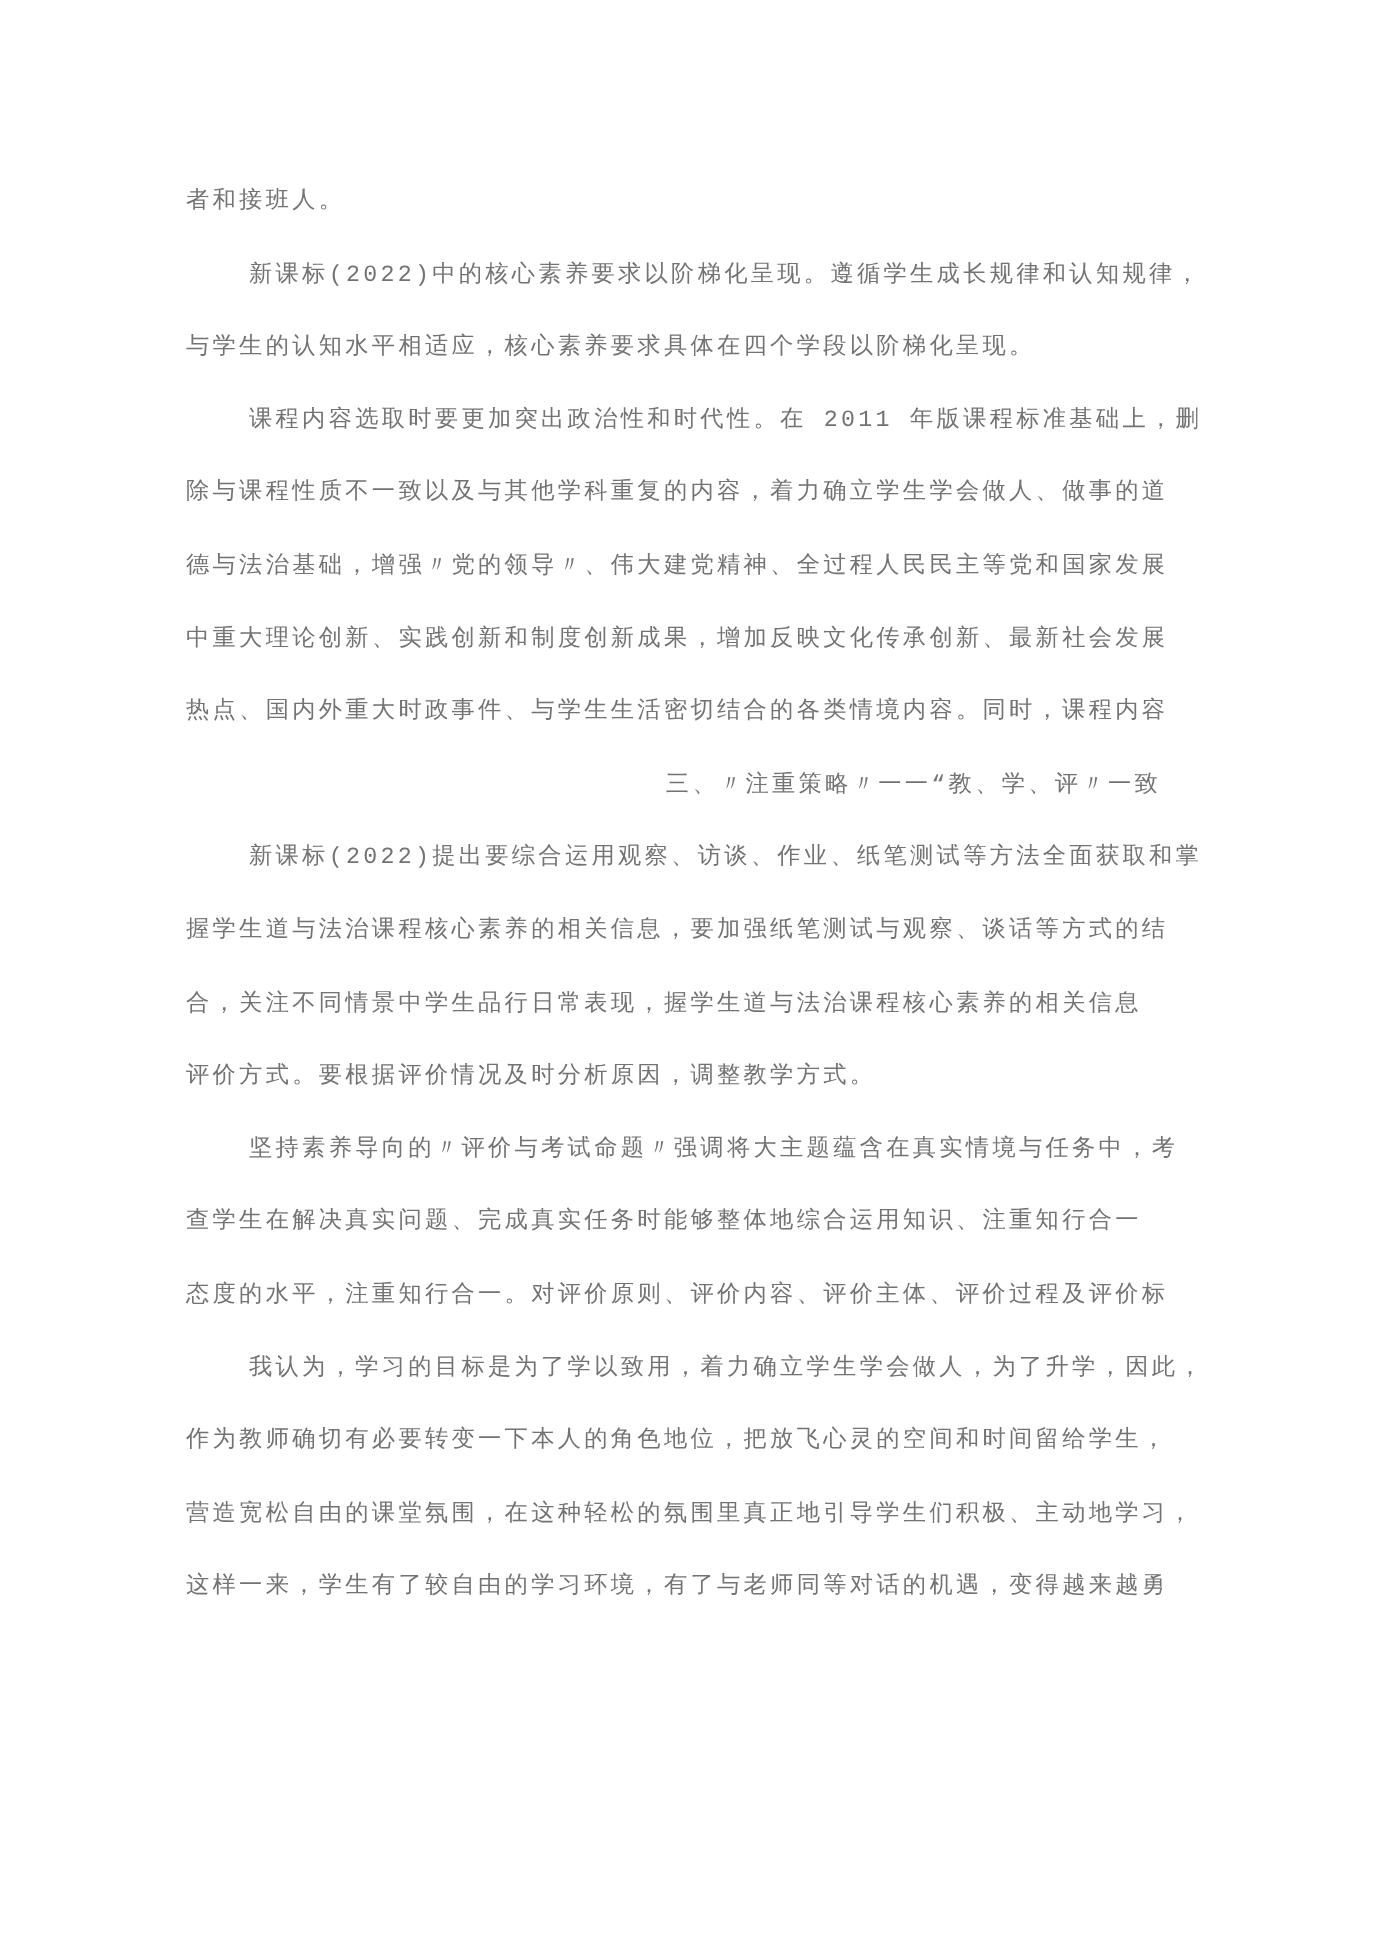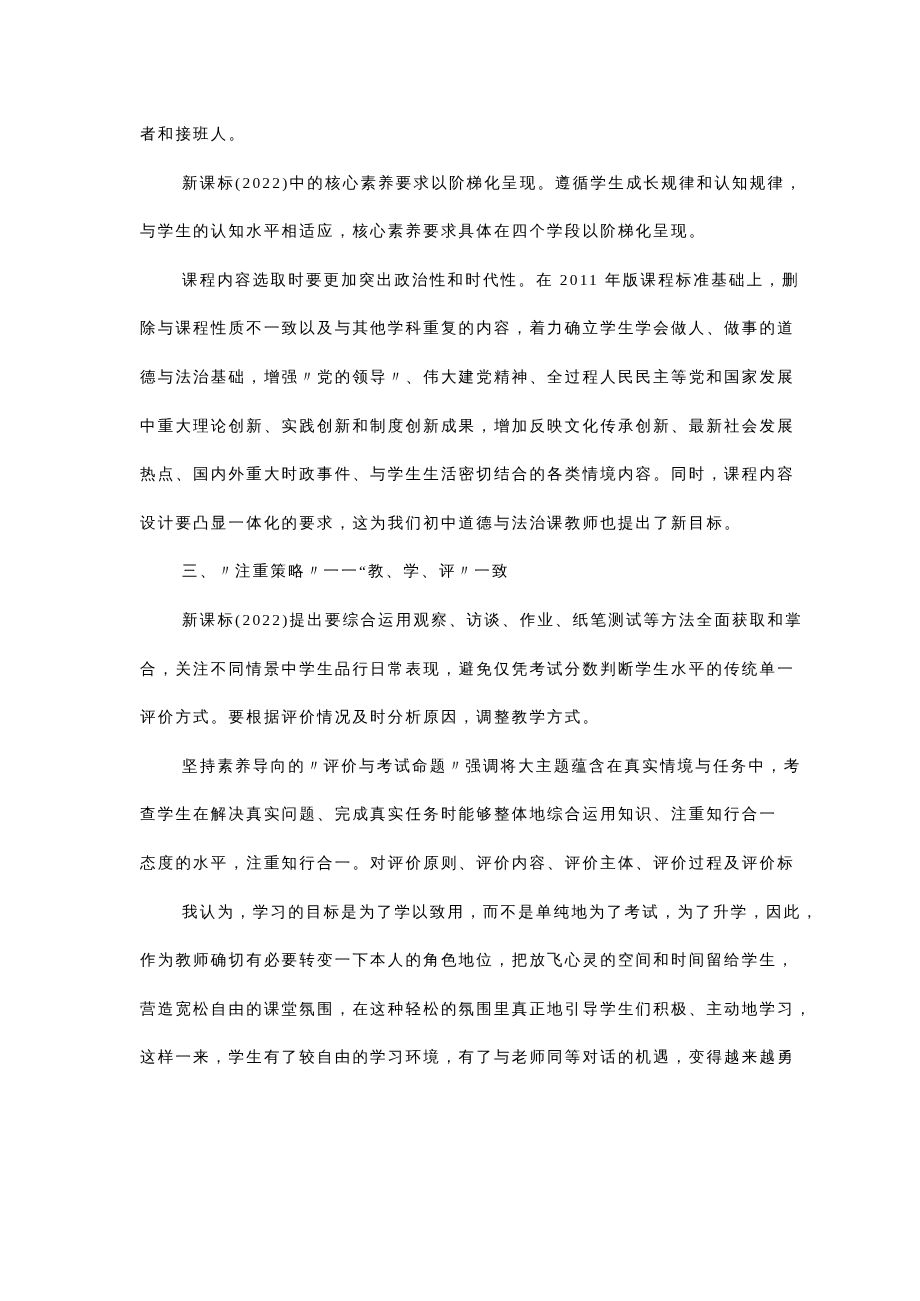--- a/index.html
+++ b/index.html
@@ -15,12 +15,12 @@
     }
     .page {
       position: absolute;
-      left: 140px;
+      left: 124px;
       top: 114px;
       width: 650px;
-      font-family: Liberation Serif, serif;
+      font-family: Liberation Mono, monospace;
       font-size: 15.5px;
-      color: #000000;
+      color: #737373;
       letter-spacing: 2.2px;
     }
     .line {

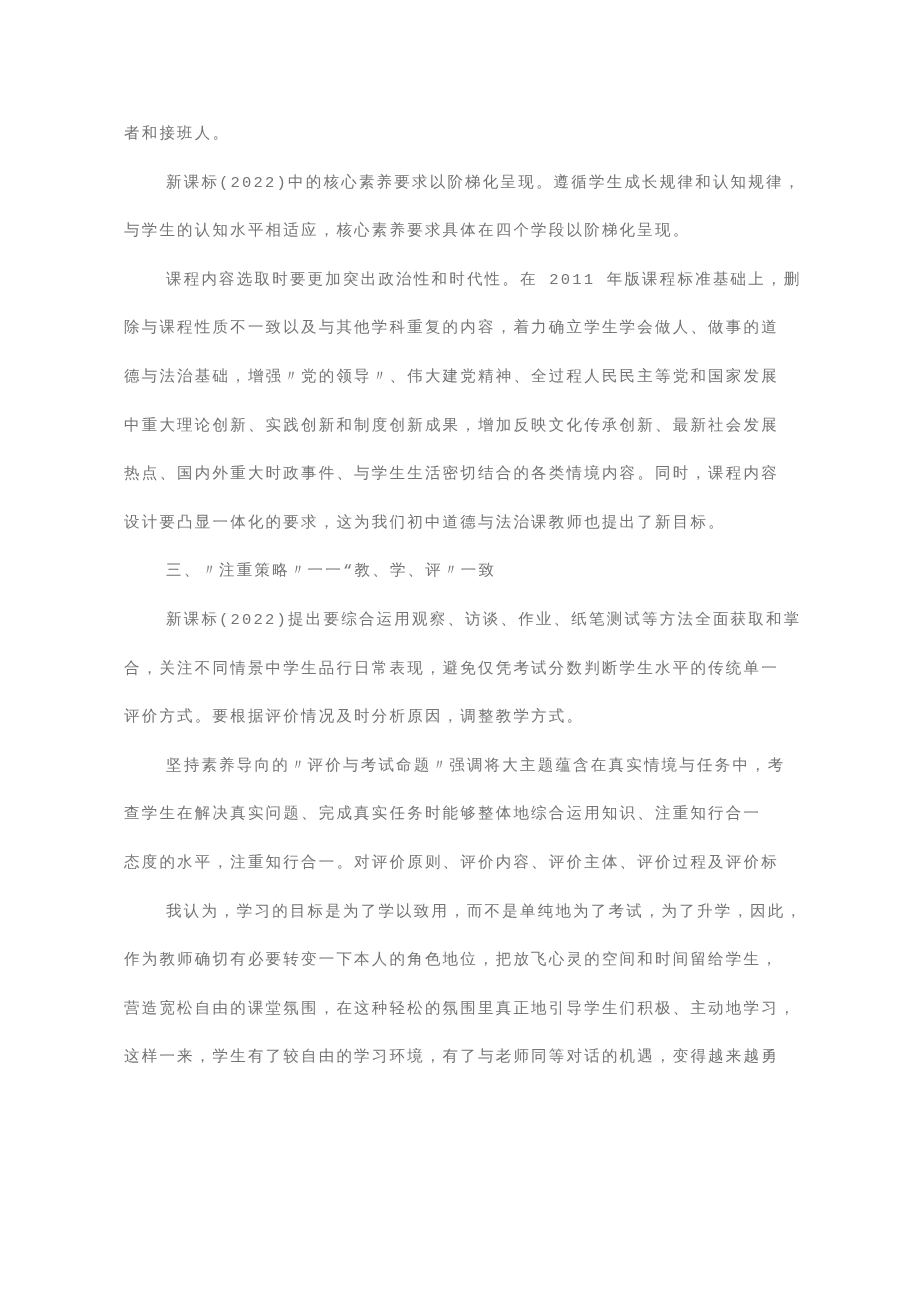--- a/index.html
+++ b/index.html
@@ -30,6 +30,7 @@
     }
     .indent {
       padding-left: 42px;
+      text-align: right;
     }
   </style>
 </head>

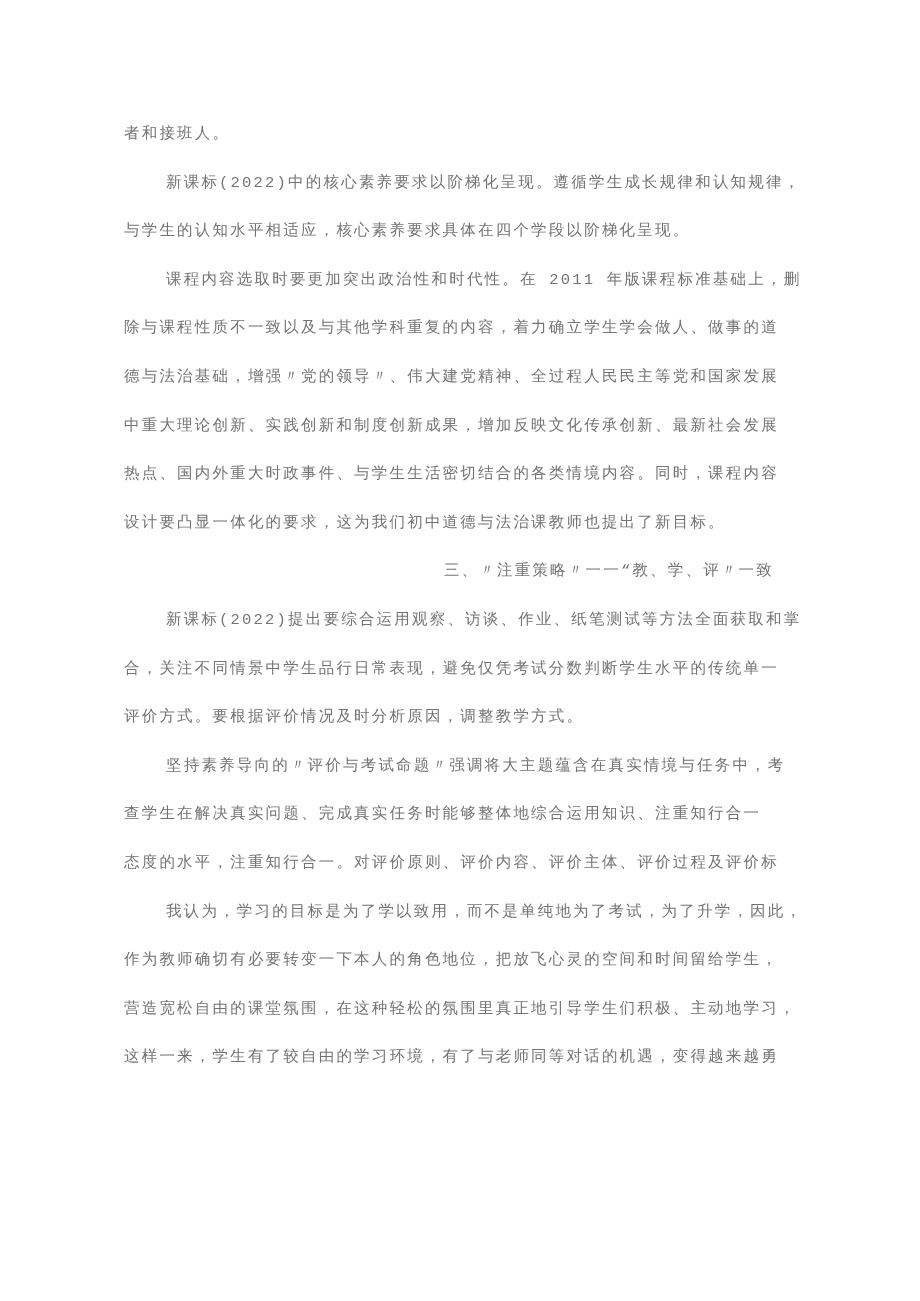--- a/index.html
+++ b/index.html
@@ -45,7 +45,6 @@
   <div class="line">德与法治基础，增强〃党的领导〃、伟大建党精神、全过程人民民主等党和国家发展</div>
   <div class="line">中重大理论创新、实践创新和制度创新成果，增加反映文化传承创新、最新社会发展</div>
   <div class="line">热点、国内外重大时政事件、与学生生活密切结合的各类情境内容。同时，课程内容</div>
-  <div class="line">设计要凸显一体化的要求，这为我们初中道德与法治课教师也提出了新目标。</div>
   <div class="line indent">三、〃注重策略〃一一“教、学、评〃一致</div>
   <div class="line indent">新课标(2022)提出要综合运用观察、访谈、作业、纸笔测试等方法全面获取和掌</div>
   <div class="line">合，关注不同情景中学生品行日常表现，避免仅凭考试分数判断学生水平的传统单一</div>

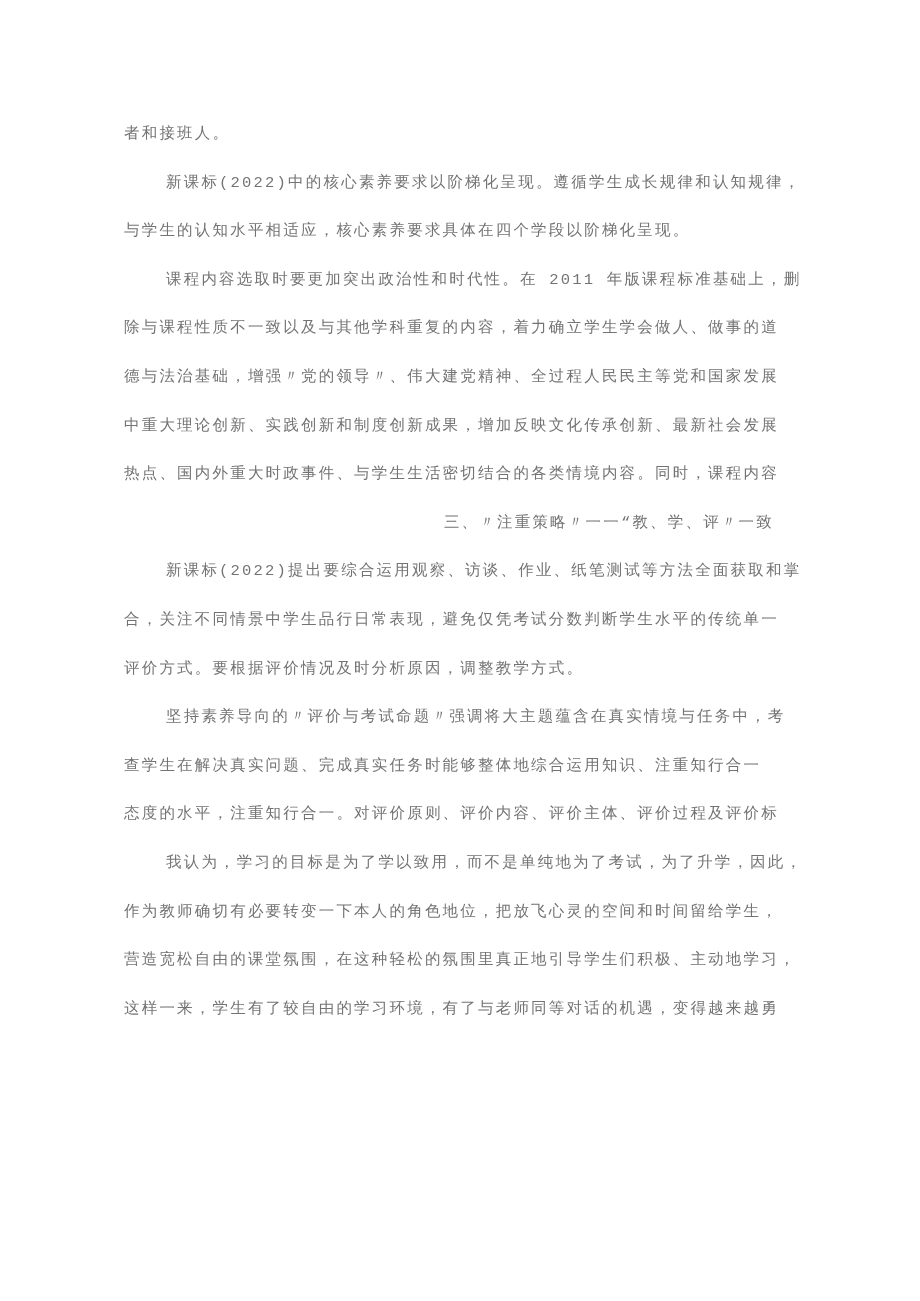--- a/index.html
+++ b/index.html
@@ -47,6 +47,7 @@
   <div class="line">热点、国内外重大时政事件、与学生生活密切结合的各类情境内容。同时，课程内容</div>
   <div class="line indent">三、〃注重策略〃一一“教、学、评〃一致</div>
   <div class="line indent">新课标(2022)提出要综合运用观察、访谈、作业、纸笔测试等方法全面获取和掌</div>
+  <div class="line">握学生道与法治课程核心素养的相关信息，要加强纸笔测试与观察、谈话等方式的结</div>
   <div class="line">合，关注不同情景中学生品行日常表现，避免仅凭考试分数判断学生水平的传统单一</div>
   <div class="line">评价方式。要根据评价情况及时分析原因，调整教学方式。</div>
   <div class="line indent">坚持素养导向的〃评价与考试命题〃强调将大主题蕴含在真实情境与任务中，考</div>

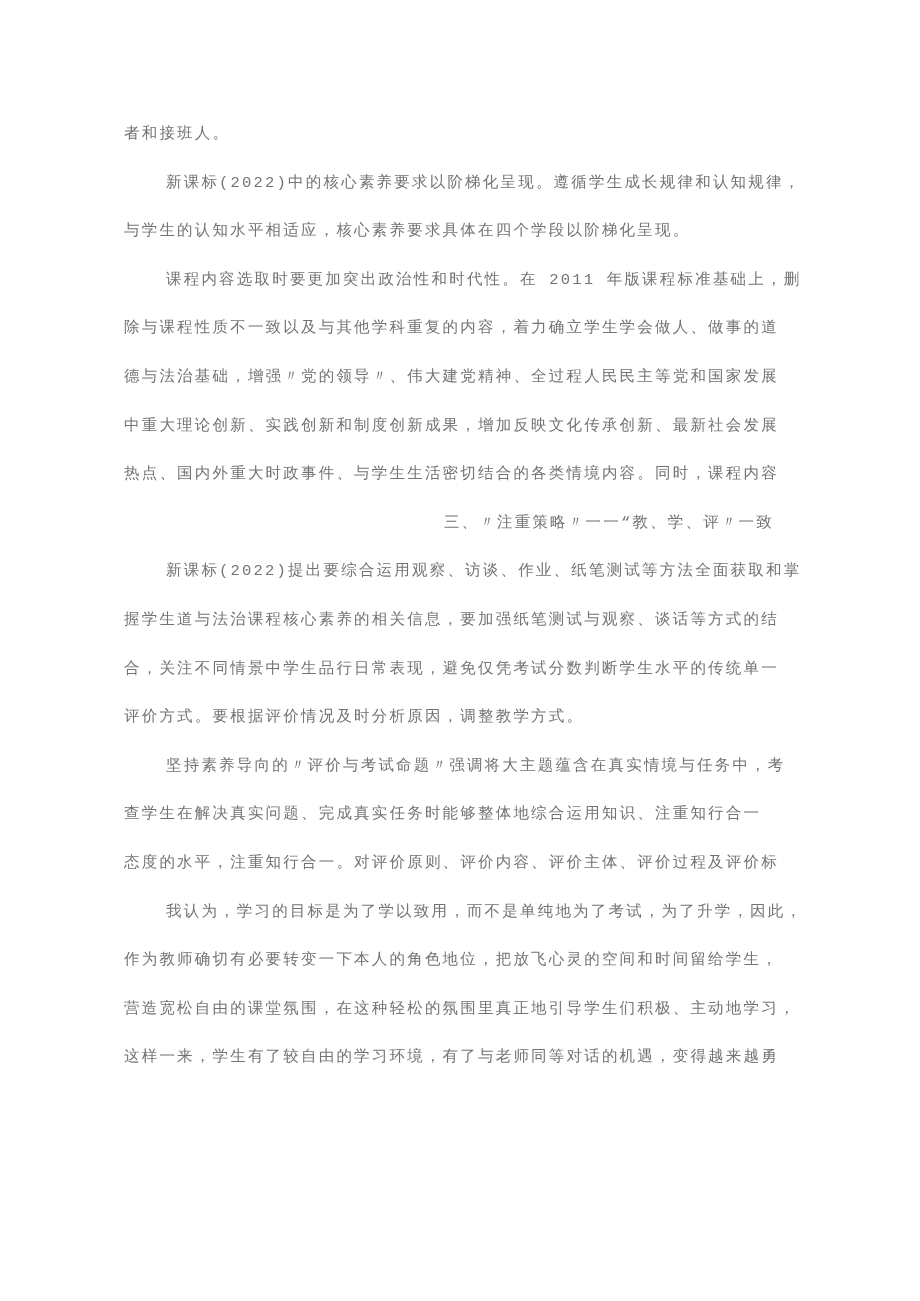--- a/index.html
+++ b/index.html
@@ -48,7 +48,7 @@
   <div class="line indent">三、〃注重策略〃一一“教、学、评〃一致</div>
   <div class="line indent">新课标(2022)提出要综合运用观察、访谈、作业、纸笔测试等方法全面获取和掌</div>
   <div class="line">握学生道与法治课程核心素养的相关信息，要加强纸笔测试与观察、谈话等方式的结</div>
-  <div class="line">合，关注不同情景中学生品行日常表现，避免仅凭考试分数判断学生水平的传统单一</div>
+  <div class="line">合，关注不同情景中学生品行日常表现，握学生道与法治课程核心素养的相关信息</div>
   <div class="line">评价方式。要根据评价情况及时分析原因，调整教学方式。</div>
   <div class="line indent">坚持素养导向的〃评价与考试命题〃强调将大主题蕴含在真实情境与任务中，考</div>
   <div class="line">查学生在解决真实问题、完成真实任务时能够整体地综合运用知识、注重知行合一</div>

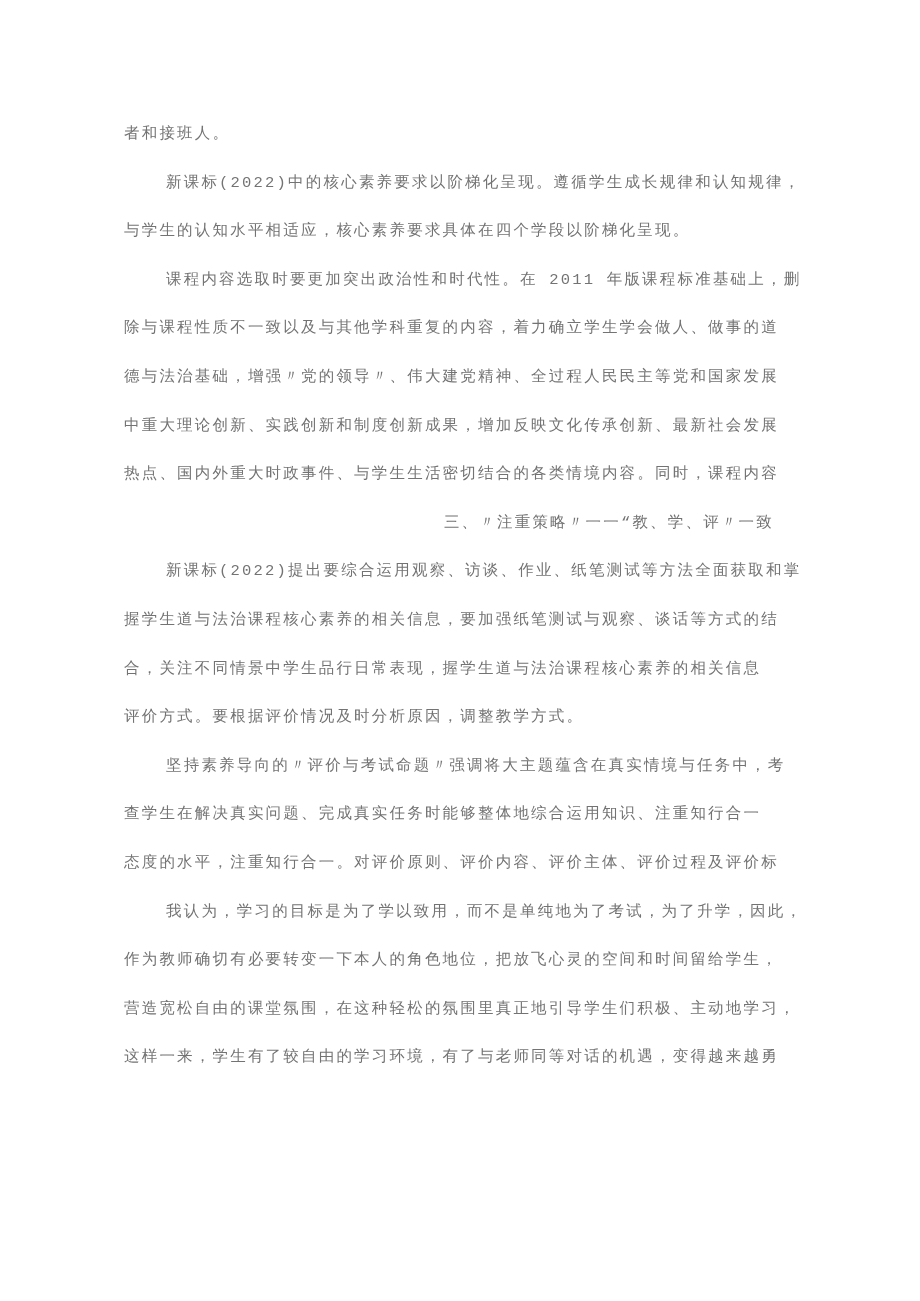--- a/index.html
+++ b/index.html
@@ -53,7 +53,7 @@
   <div class="line indent">坚持素养导向的〃评价与考试命题〃强调将大主题蕴含在真实情境与任务中，考</div>
   <div class="line">查学生在解决真实问题、完成真实任务时能够整体地综合运用知识、注重知行合一</div>
   <div class="line">态度的水平，注重知行合一。对评价原则、评价内容、评价主体、评价过程及评价标</div>
-  <div class="line indent">我认为，学习的目标是为了学以致用，而不是单纯地为了考试，为了升学，因此，</div>
+  <div class="line indent">我认为，学习的目标是为了学以致用，着力确立学生学会做人，为了升学，因此，</div>
   <div class="line">作为教师确切有必要转变一下本人的角色地位，把放飞心灵的空间和时间留给学生，</div>
   <div class="line">营造宽松自由的课堂氛围，在这种轻松的氛围里真正地引导学生们积极、主动地学习，</div>
   <div class="line">这样一来，学生有了较自由的学习环境，有了与老师同等对话的机遇，变得越来越勇</div>

